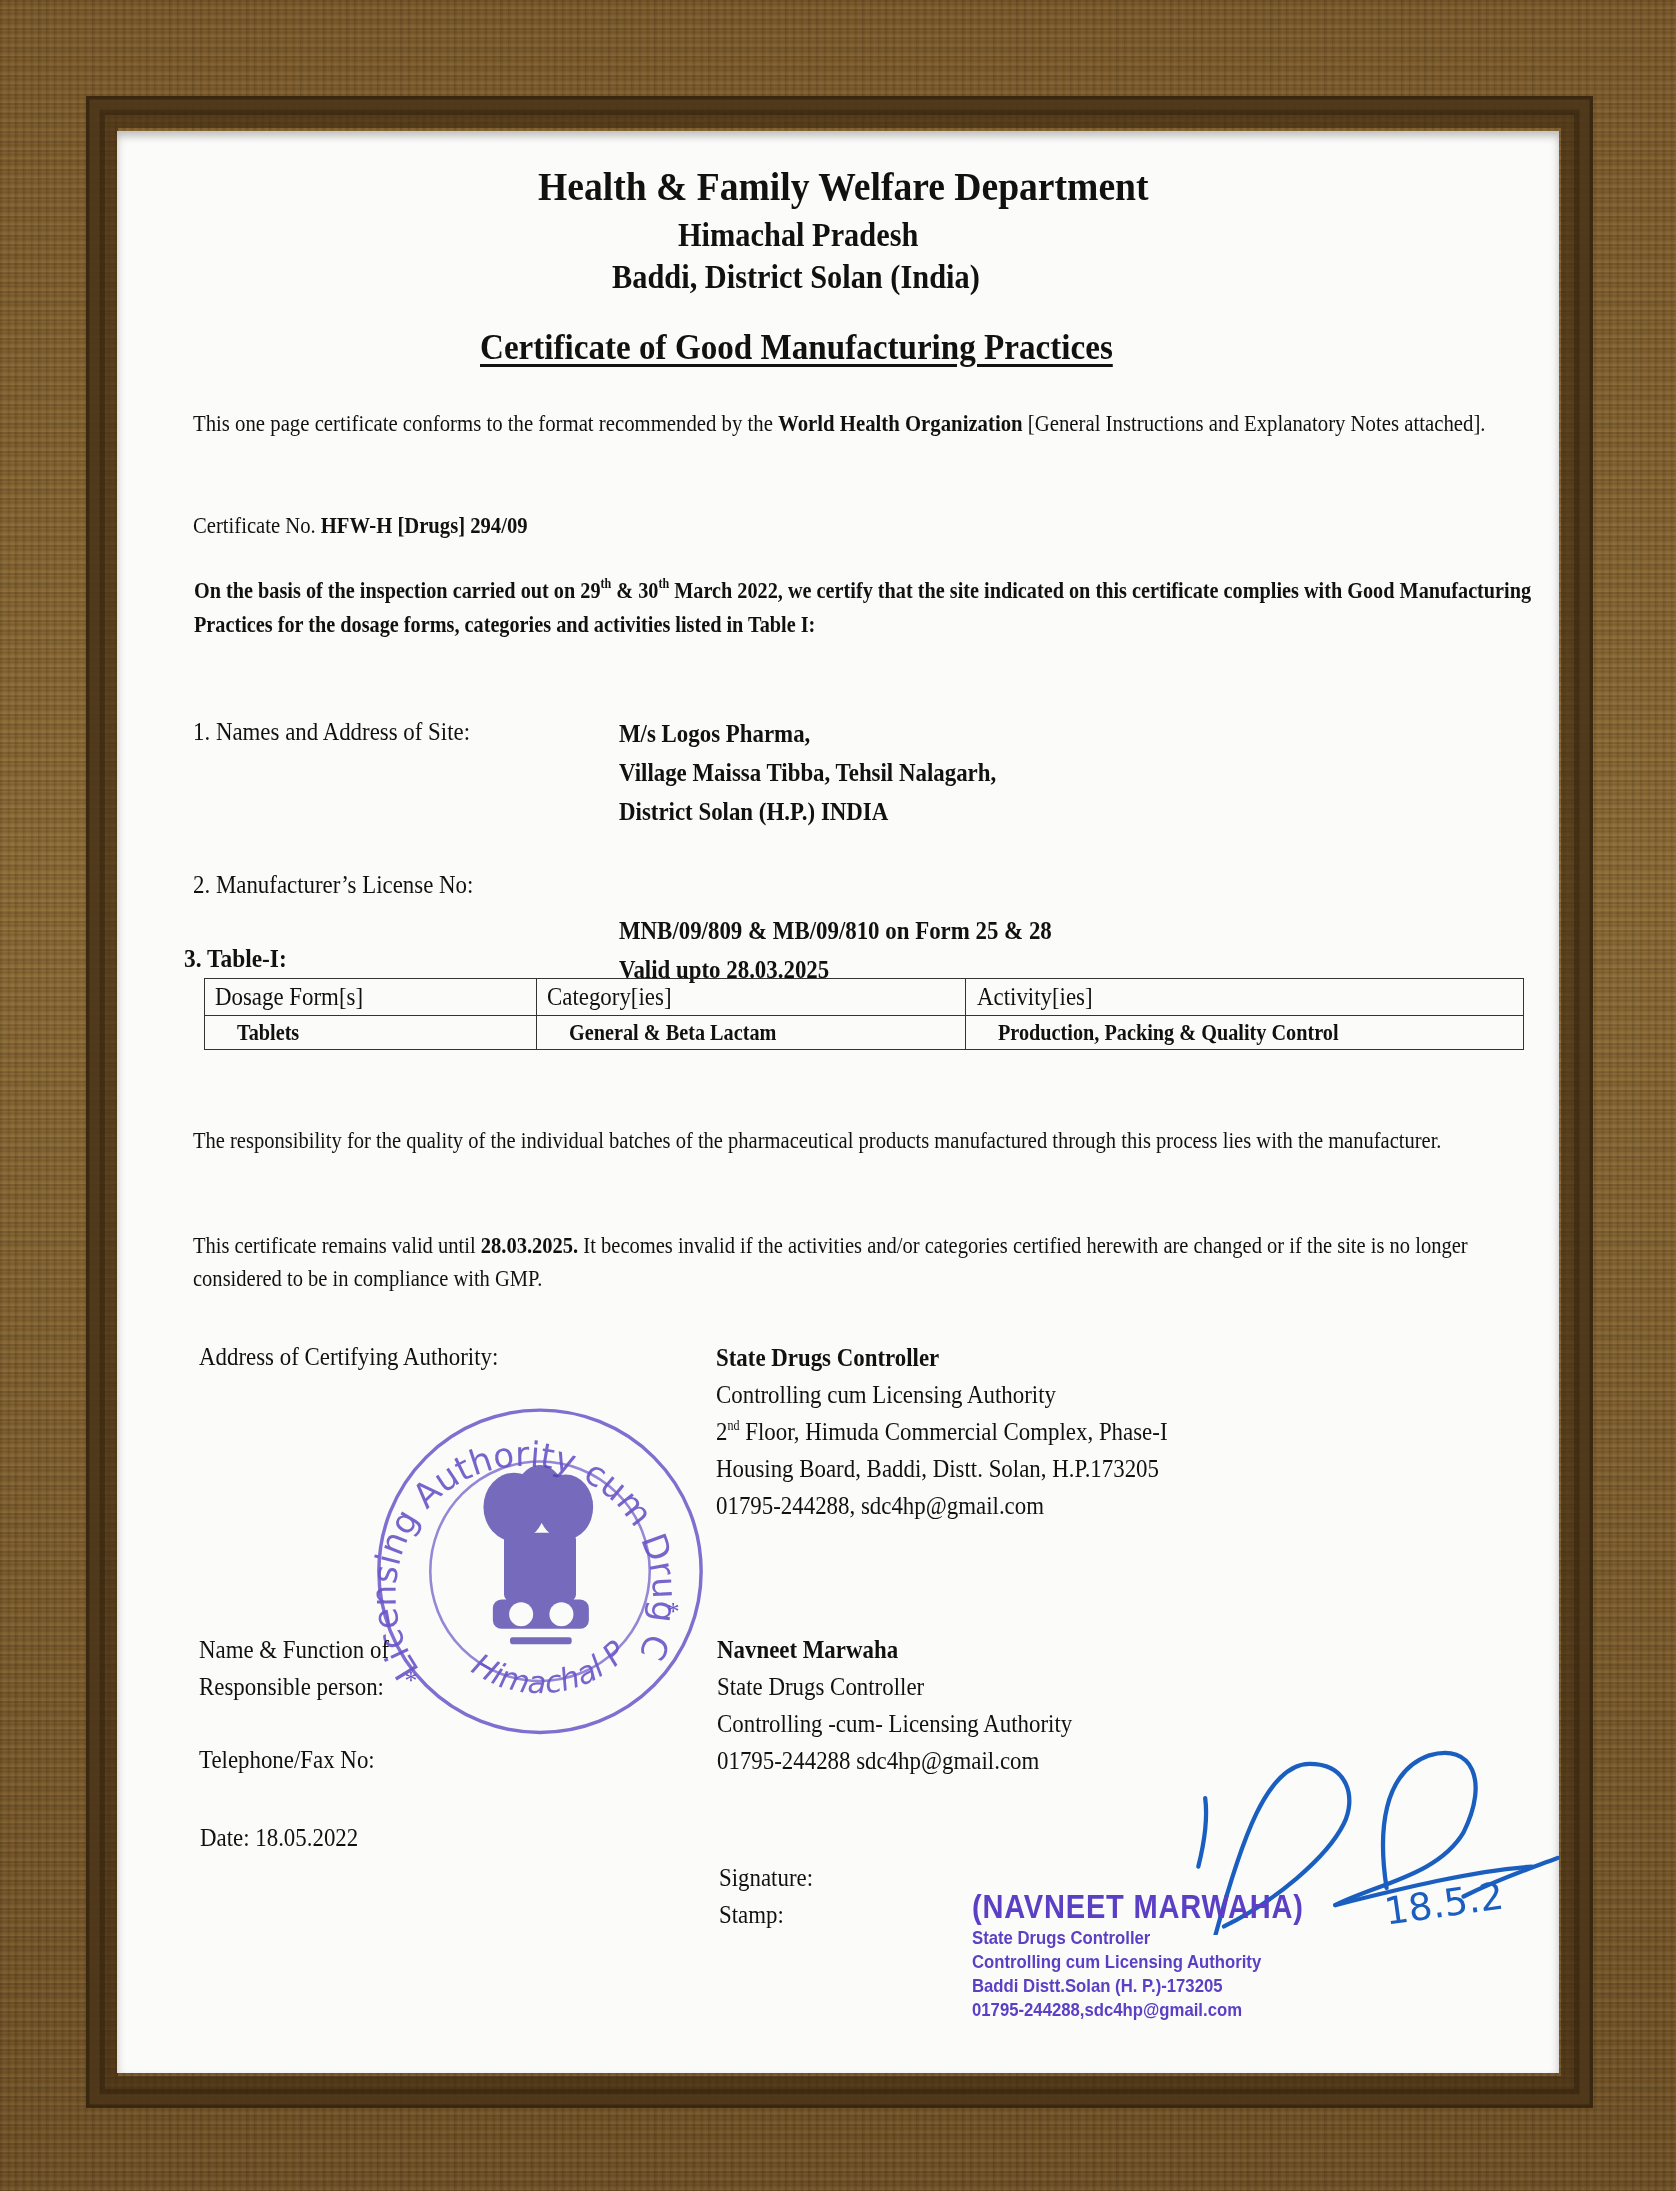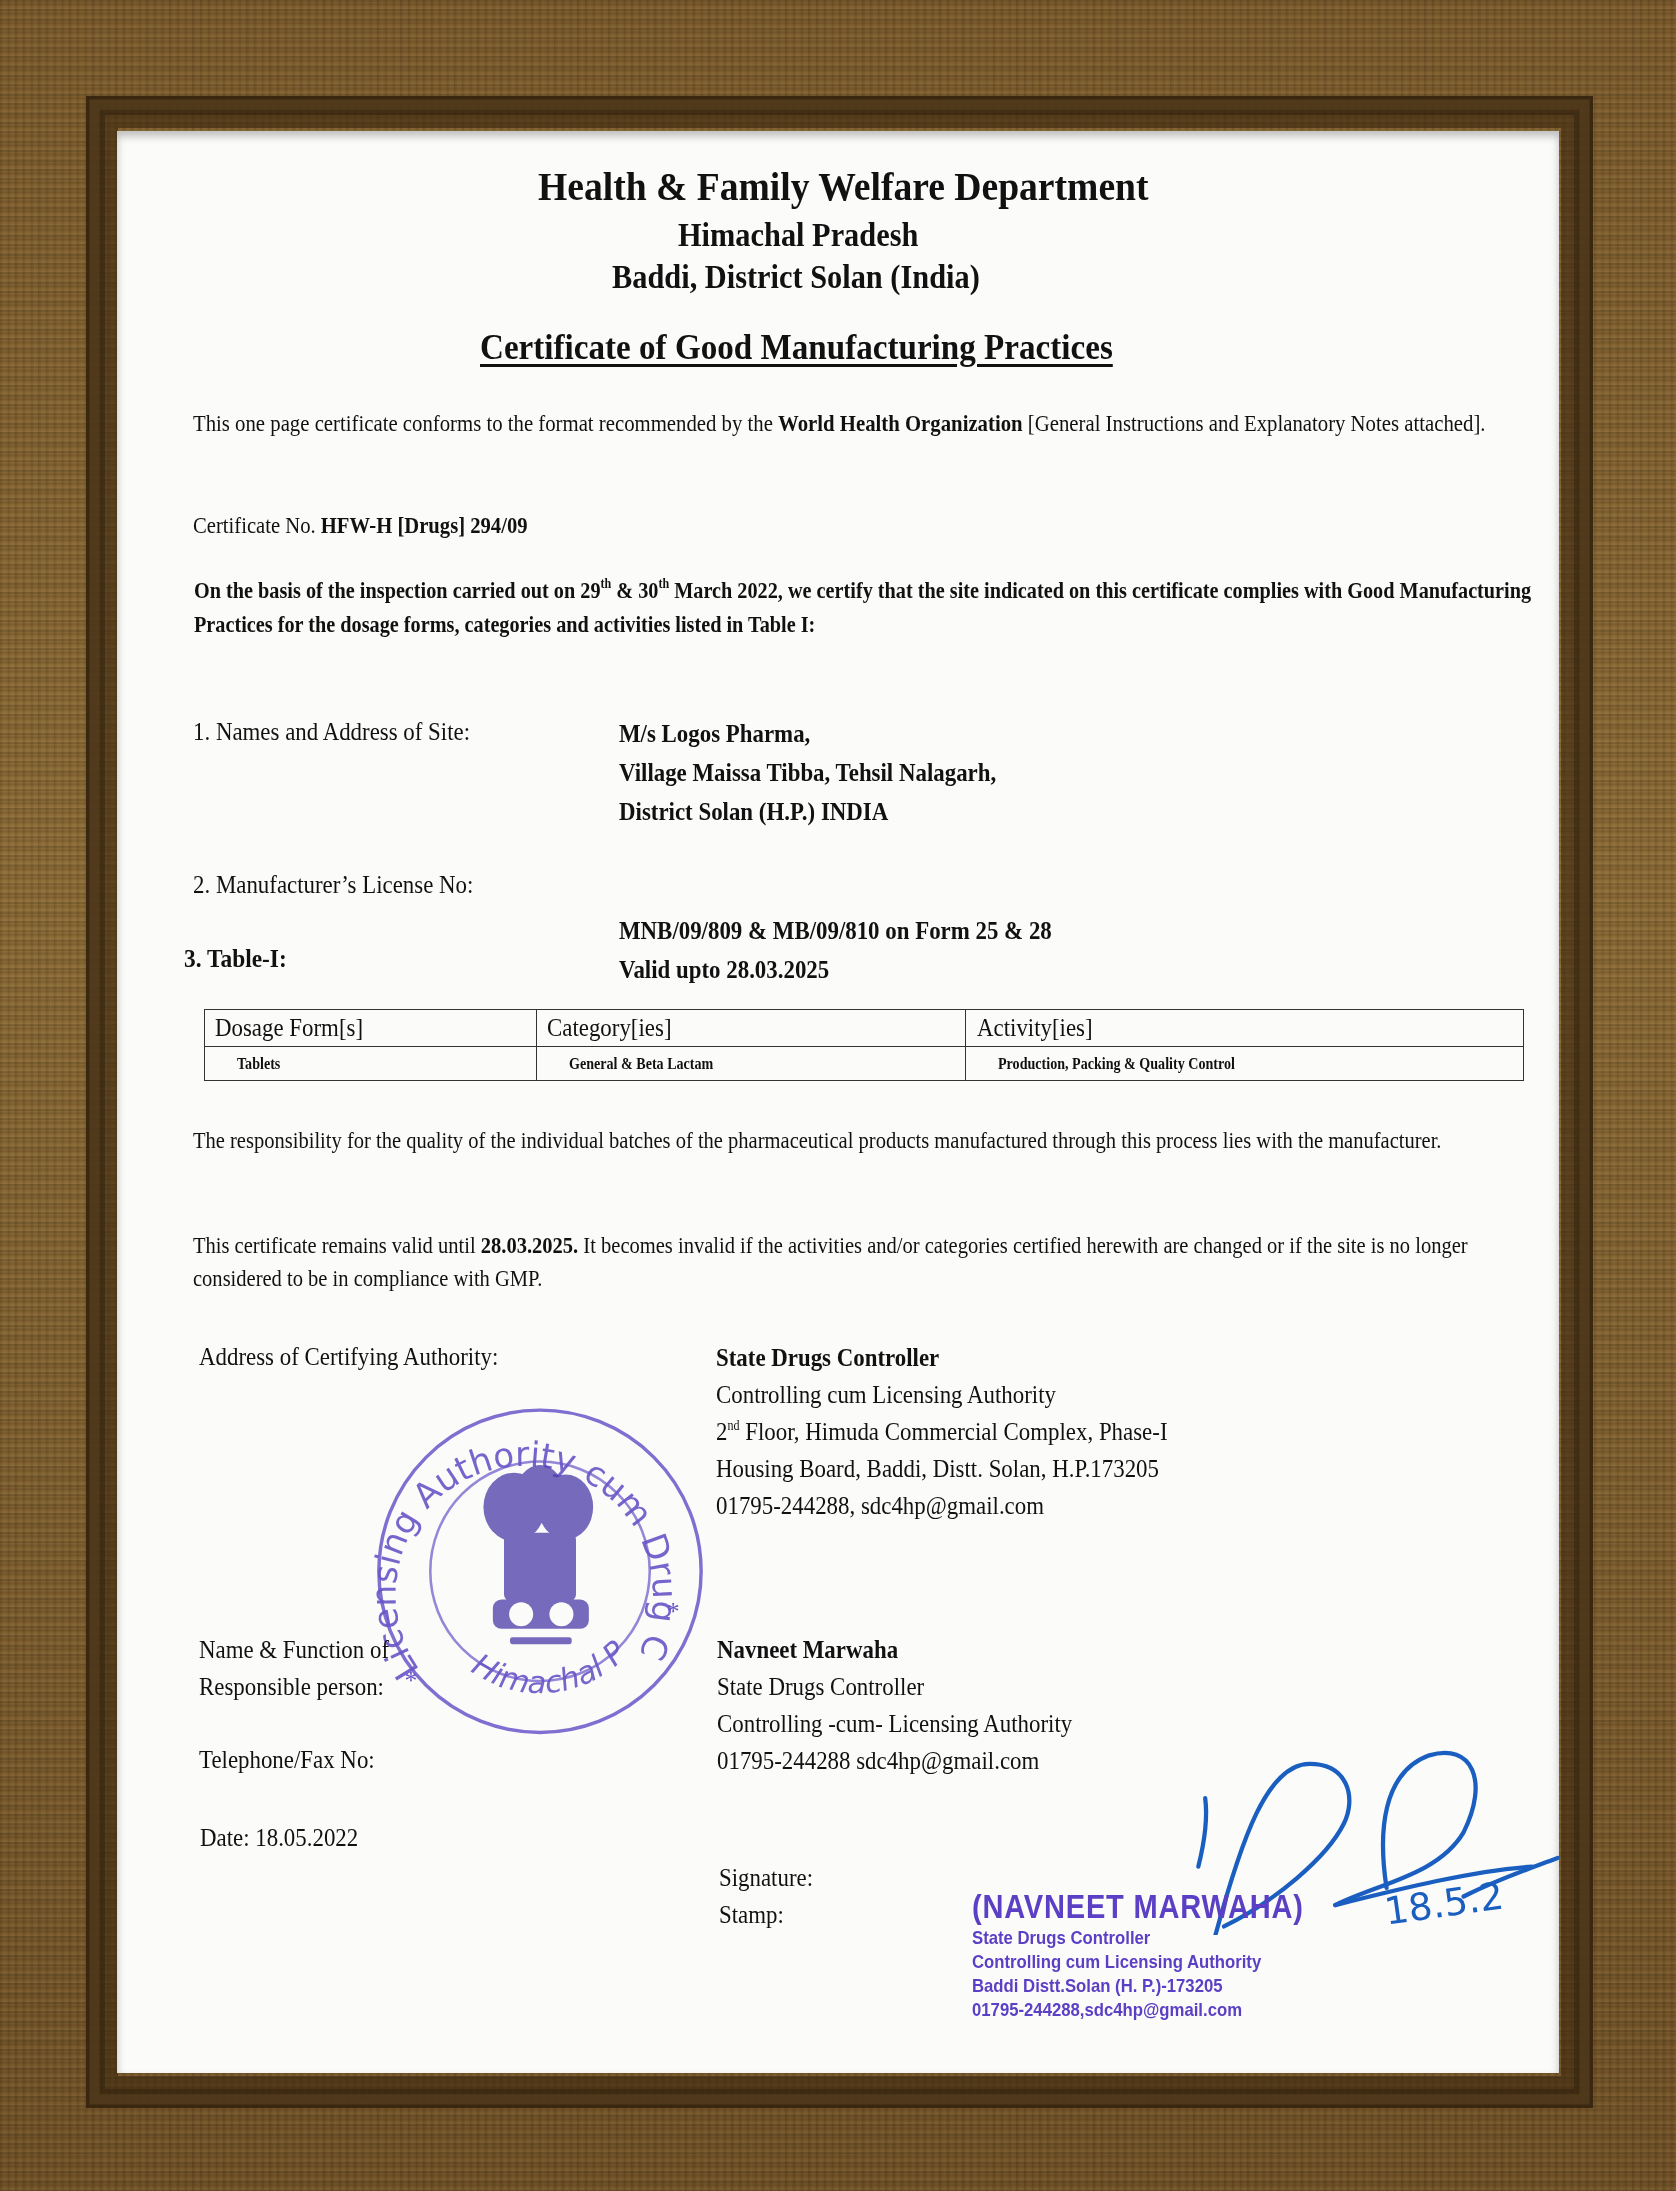--- a/index.html
+++ b/index.html
@@ -45,7 +45,7 @@
   .table-label { left: 184px; top: 944px; font-size: 26px; font-weight: bold; transform: scaleX(0.9); transform-origin: left; }
   table.t1 {
     position: absolute; left: 204px; top: 978px; width: 1320px;
-    border-collapse: collapse; font-size: 24px; margin-top: 31px;
+    border-collapse: collapse; font-size: 24px;
   }
   table.t1 td { border: 1.7px solid #333; padding: 0 10.3px; height: 34px; vertical-align: middle; }
   table.t1 tr.hdr td { height: 36px; font-size: 26px; }

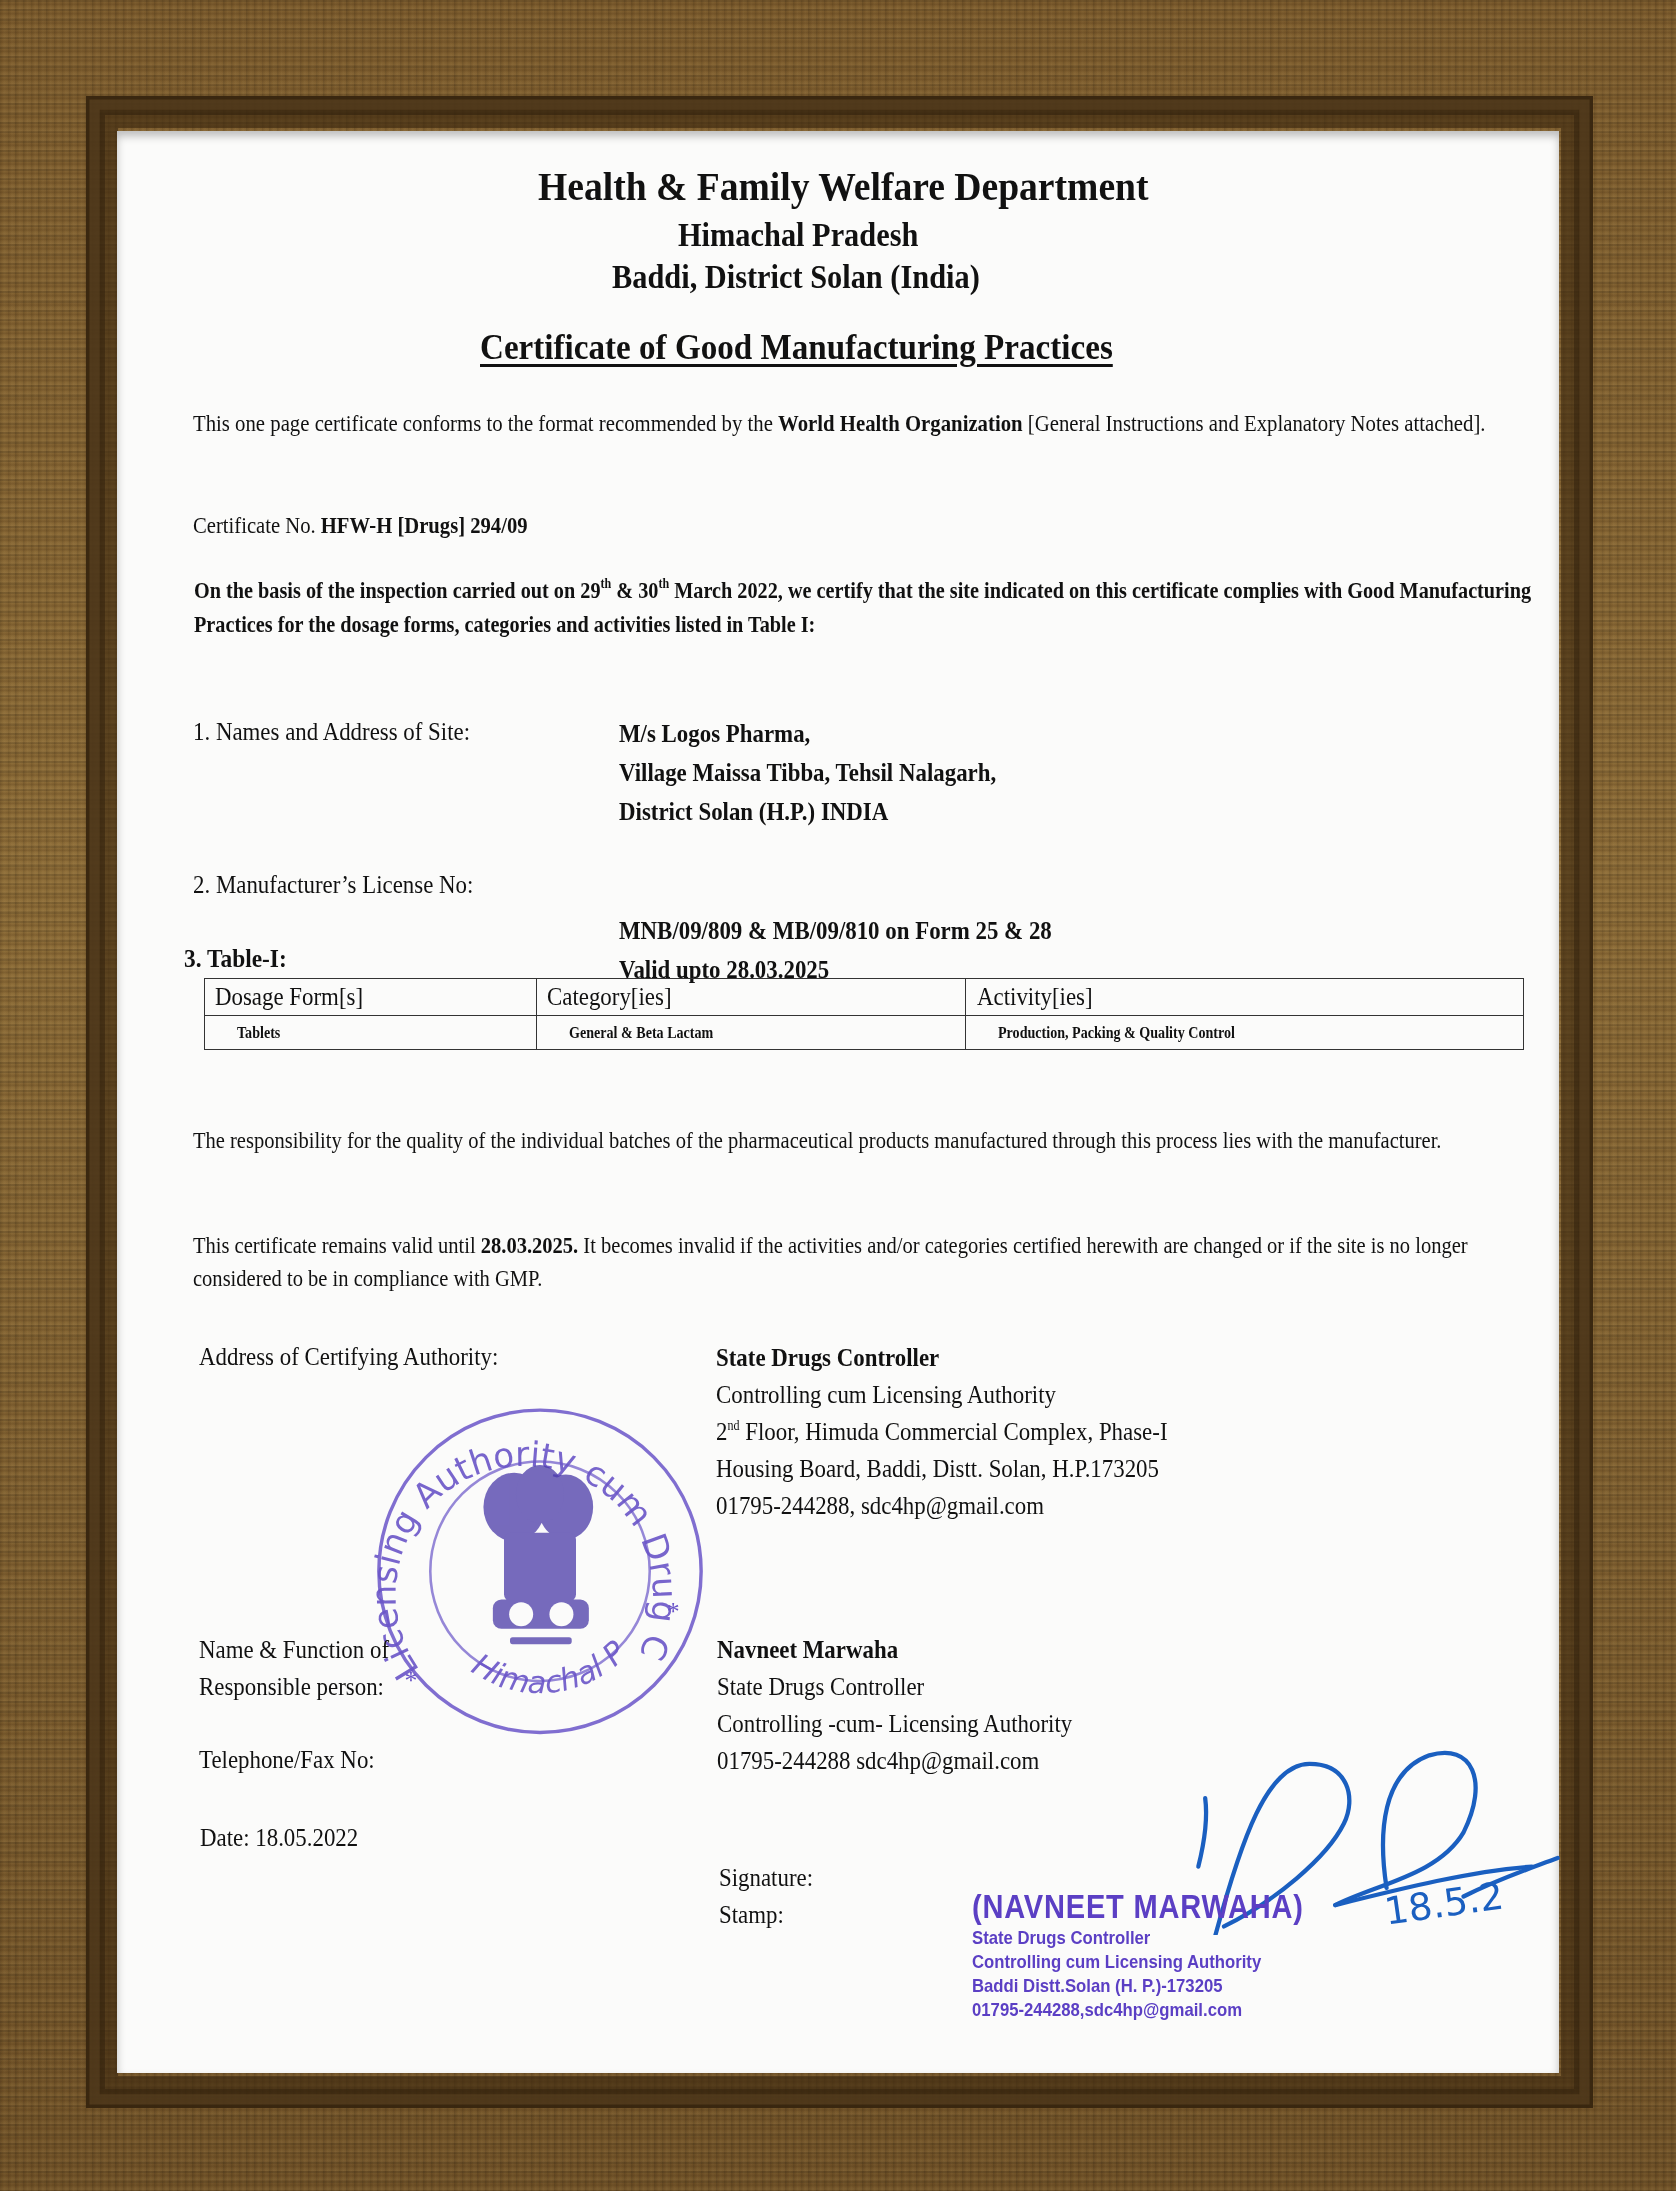--- a/index.html
+++ b/index.html
@@ -49,7 +49,7 @@
   }
   table.t1 td { border: 1.7px solid #333; padding: 0 10.3px; height: 34px; vertical-align: middle; }
   table.t1 tr.hdr td { height: 36px; font-size: 26px; }
-  table.t1 tr.row td { height: 33px; font-weight: bold; font-size: 16px; padding-left: 32px; }
+  table.t1 tr.row td { height: 33px; font-weight: bold; font-size: 23px; padding-left: 32px; }
   .cell-inner { display: inline-block; transform: scaleX(0.88); transform-origin: left; white-space: nowrap; }
 
   .auth-stamp { position: absolute; left: 360px; top: 1387px; width: 360px; height: 360px; }

